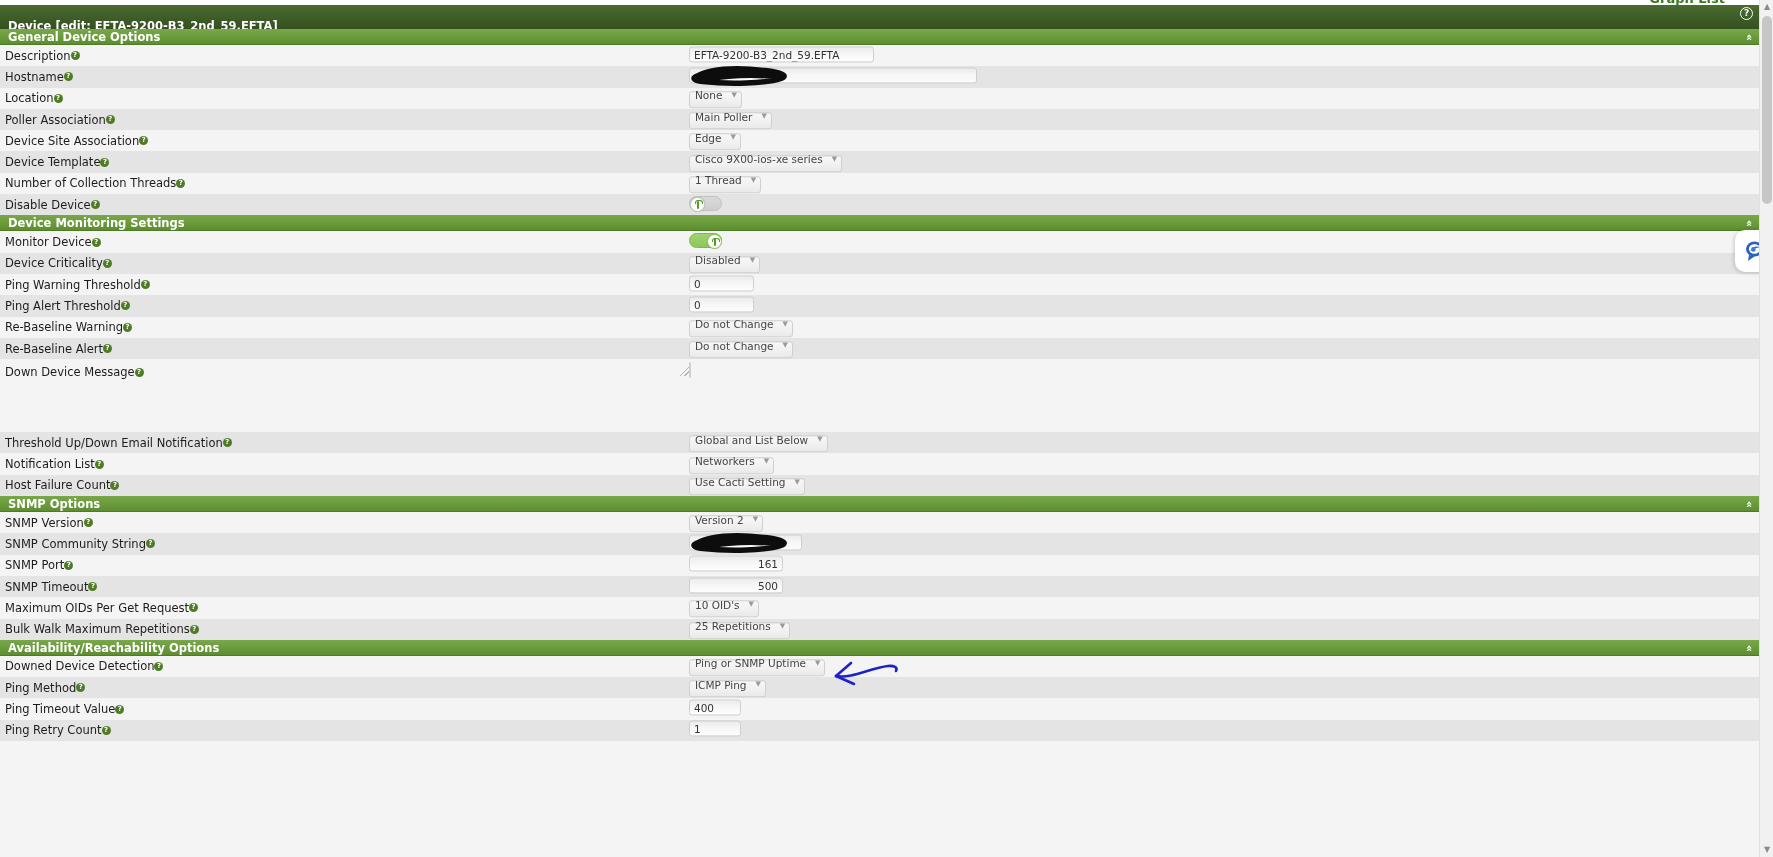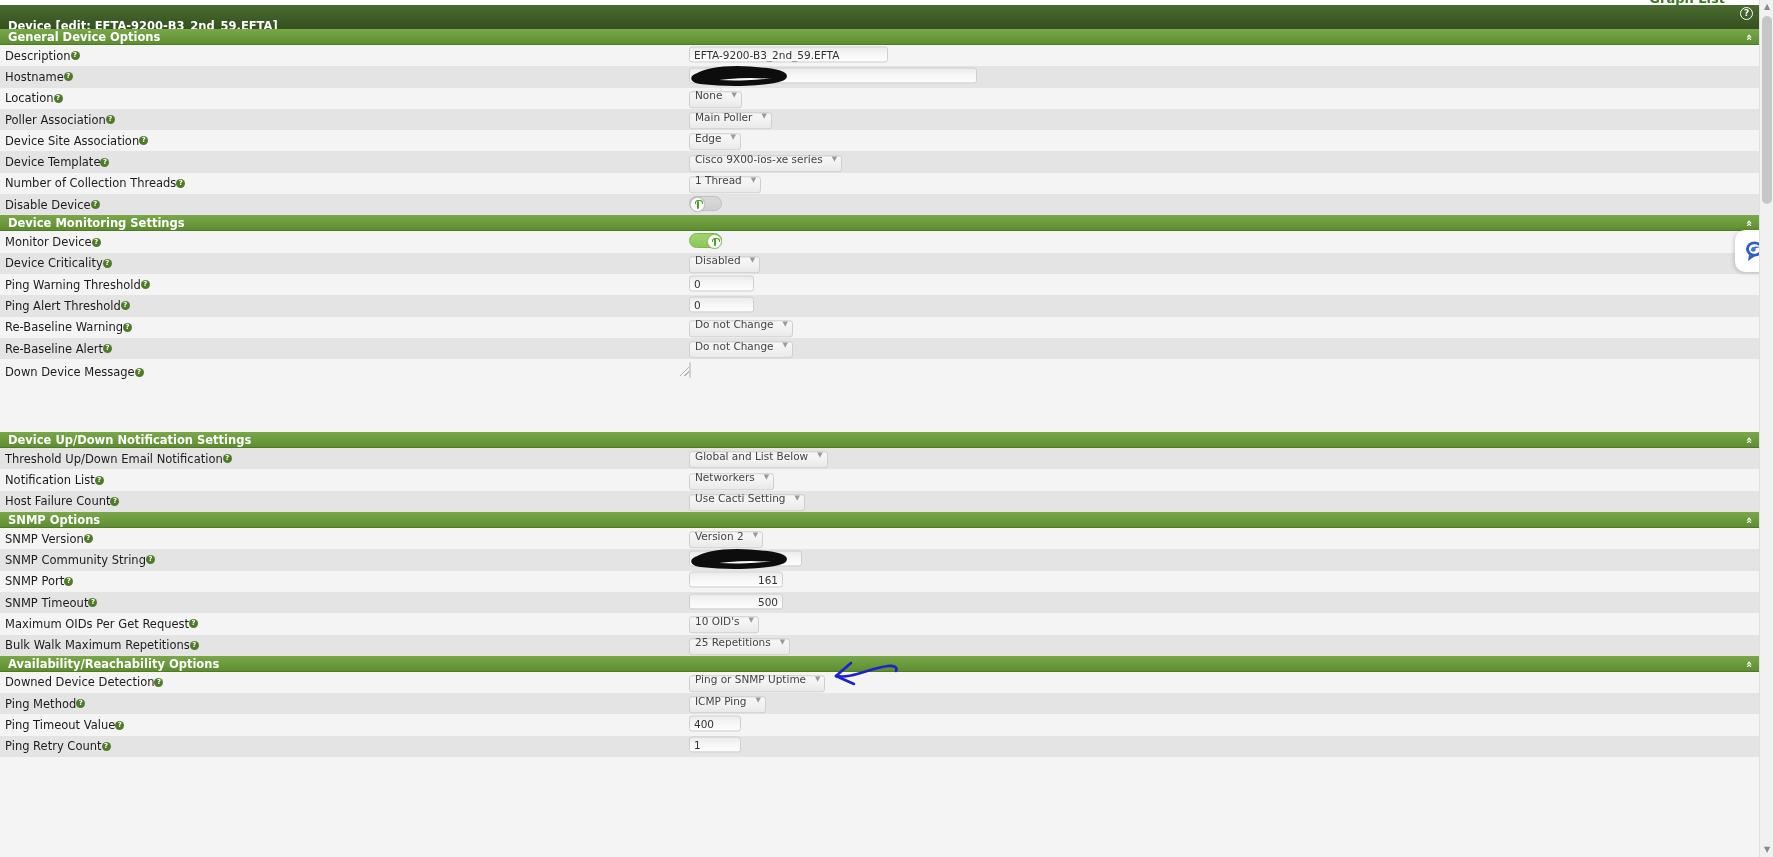--- a/index.html
+++ b/index.html
@@ -157,7 +157,7 @@
     overflow: hidden;
     white-space: nowrap;
   }
-  .txt.w199 { width: 199px; }
+  .txt.w199 { width: 185px; }
   .txt.w288 { width: 288px; }
   .txt.w113 { width: 113px; }
   .txt.w78  { width: 94px; text-align: right;  }

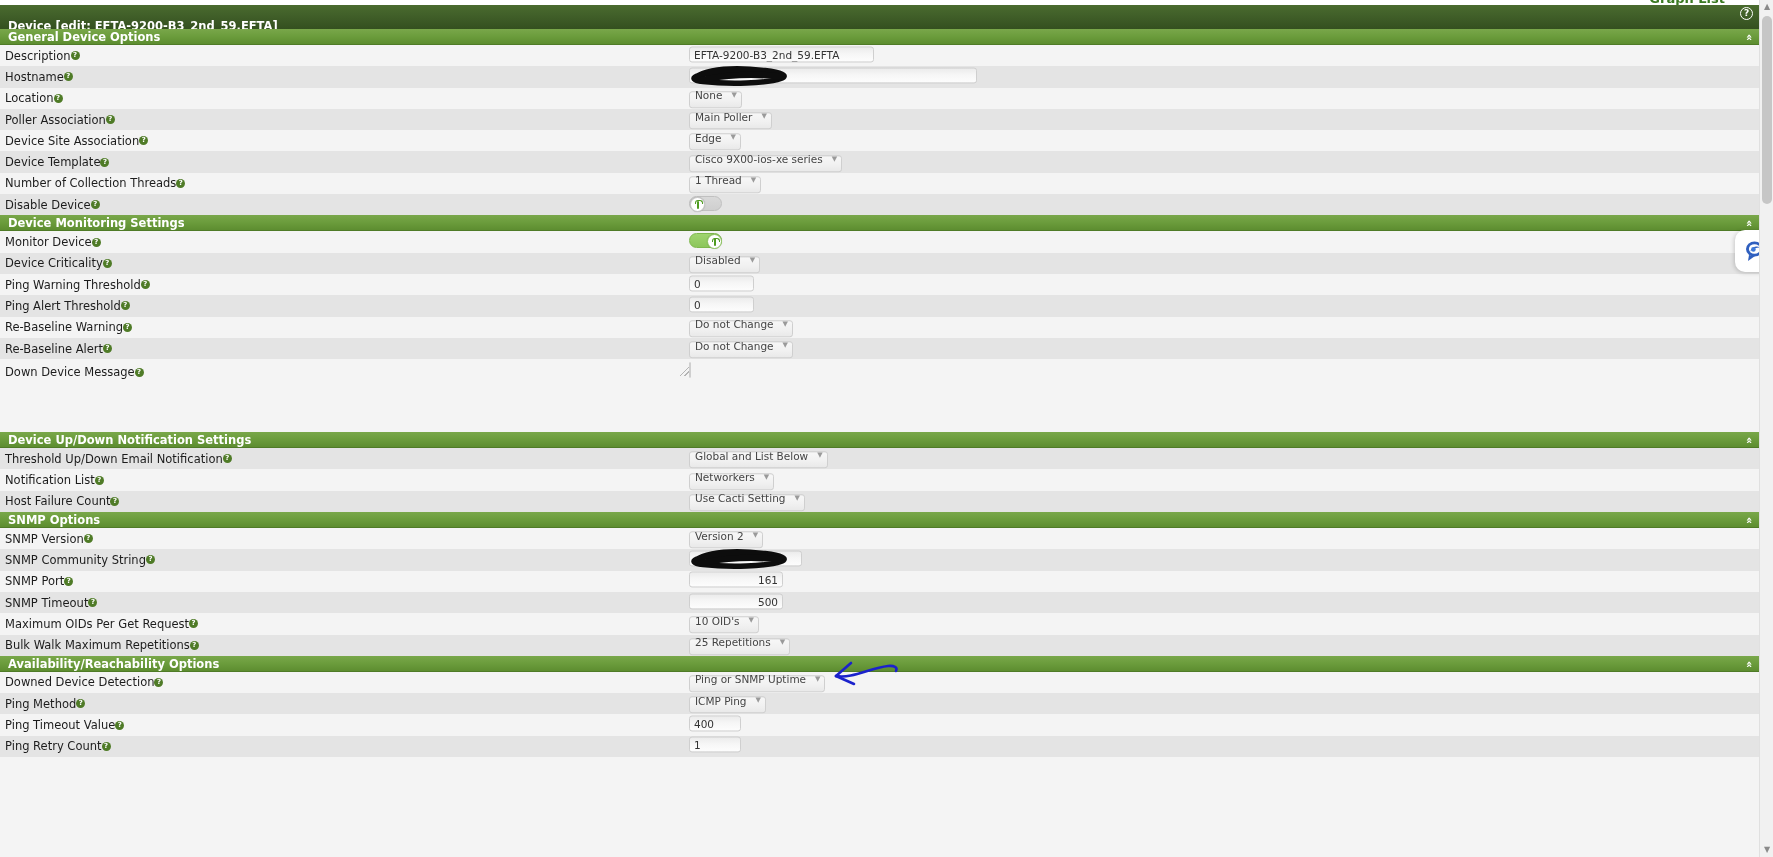--- a/index.html
+++ b/index.html
@@ -452,7 +452,6 @@
           </span>
           <span class="field"><span class="area"><span class="grip"></span></span></span>
         </div>
-        <div class="section"><span>Device Up/Down Notification Settings</span><span class="collapse" style="transform: rotate(90deg); display: inline-block;">«</span></div>
         <div class="row alt">
           <span class="label">
             <span>Threshold Up/Down Email Notification</span>

